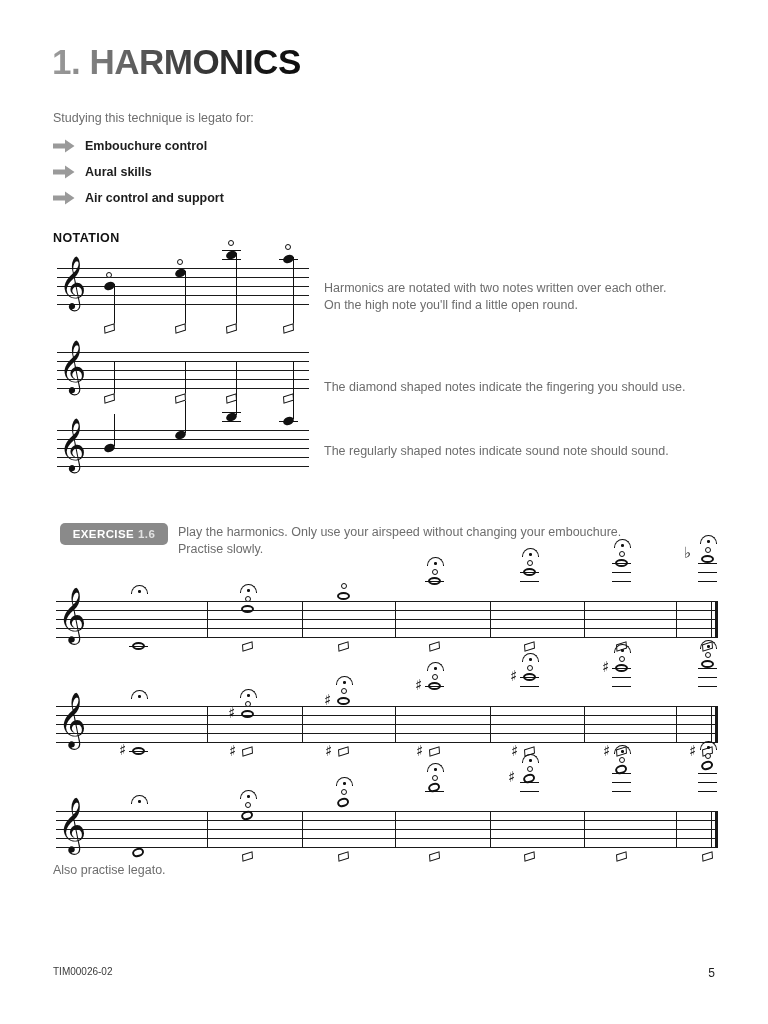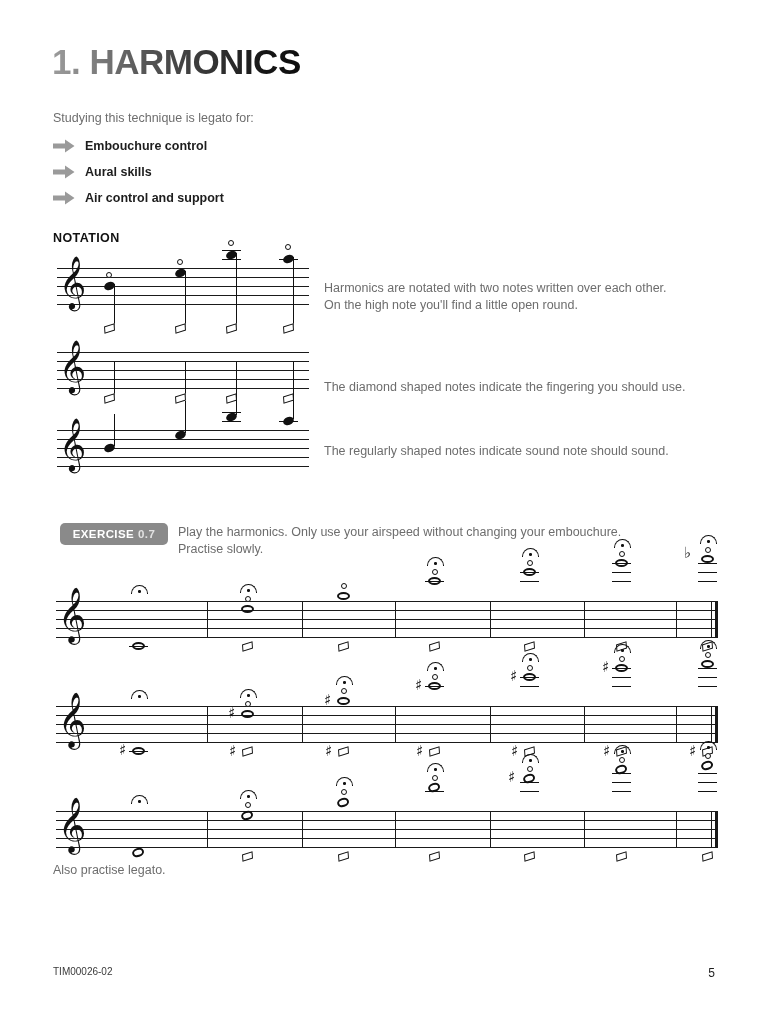--- a/index.html
+++ b/index.html
@@ -367,7 +367,7 @@
 
   <div class="ex-badge" style="left:60px; top:523px; width:108px; height:22px;">
     <span>EXERCISE</span>
-      <span class="num">0.7</span>
+      <span class="num">1.6</span>
   </div>
   <div class="ex-text" style="left:178px; top:524px; width:520px;">
     <span>Play the harmonics. Only use your airspeed without changing your embouchure.</span><br>

